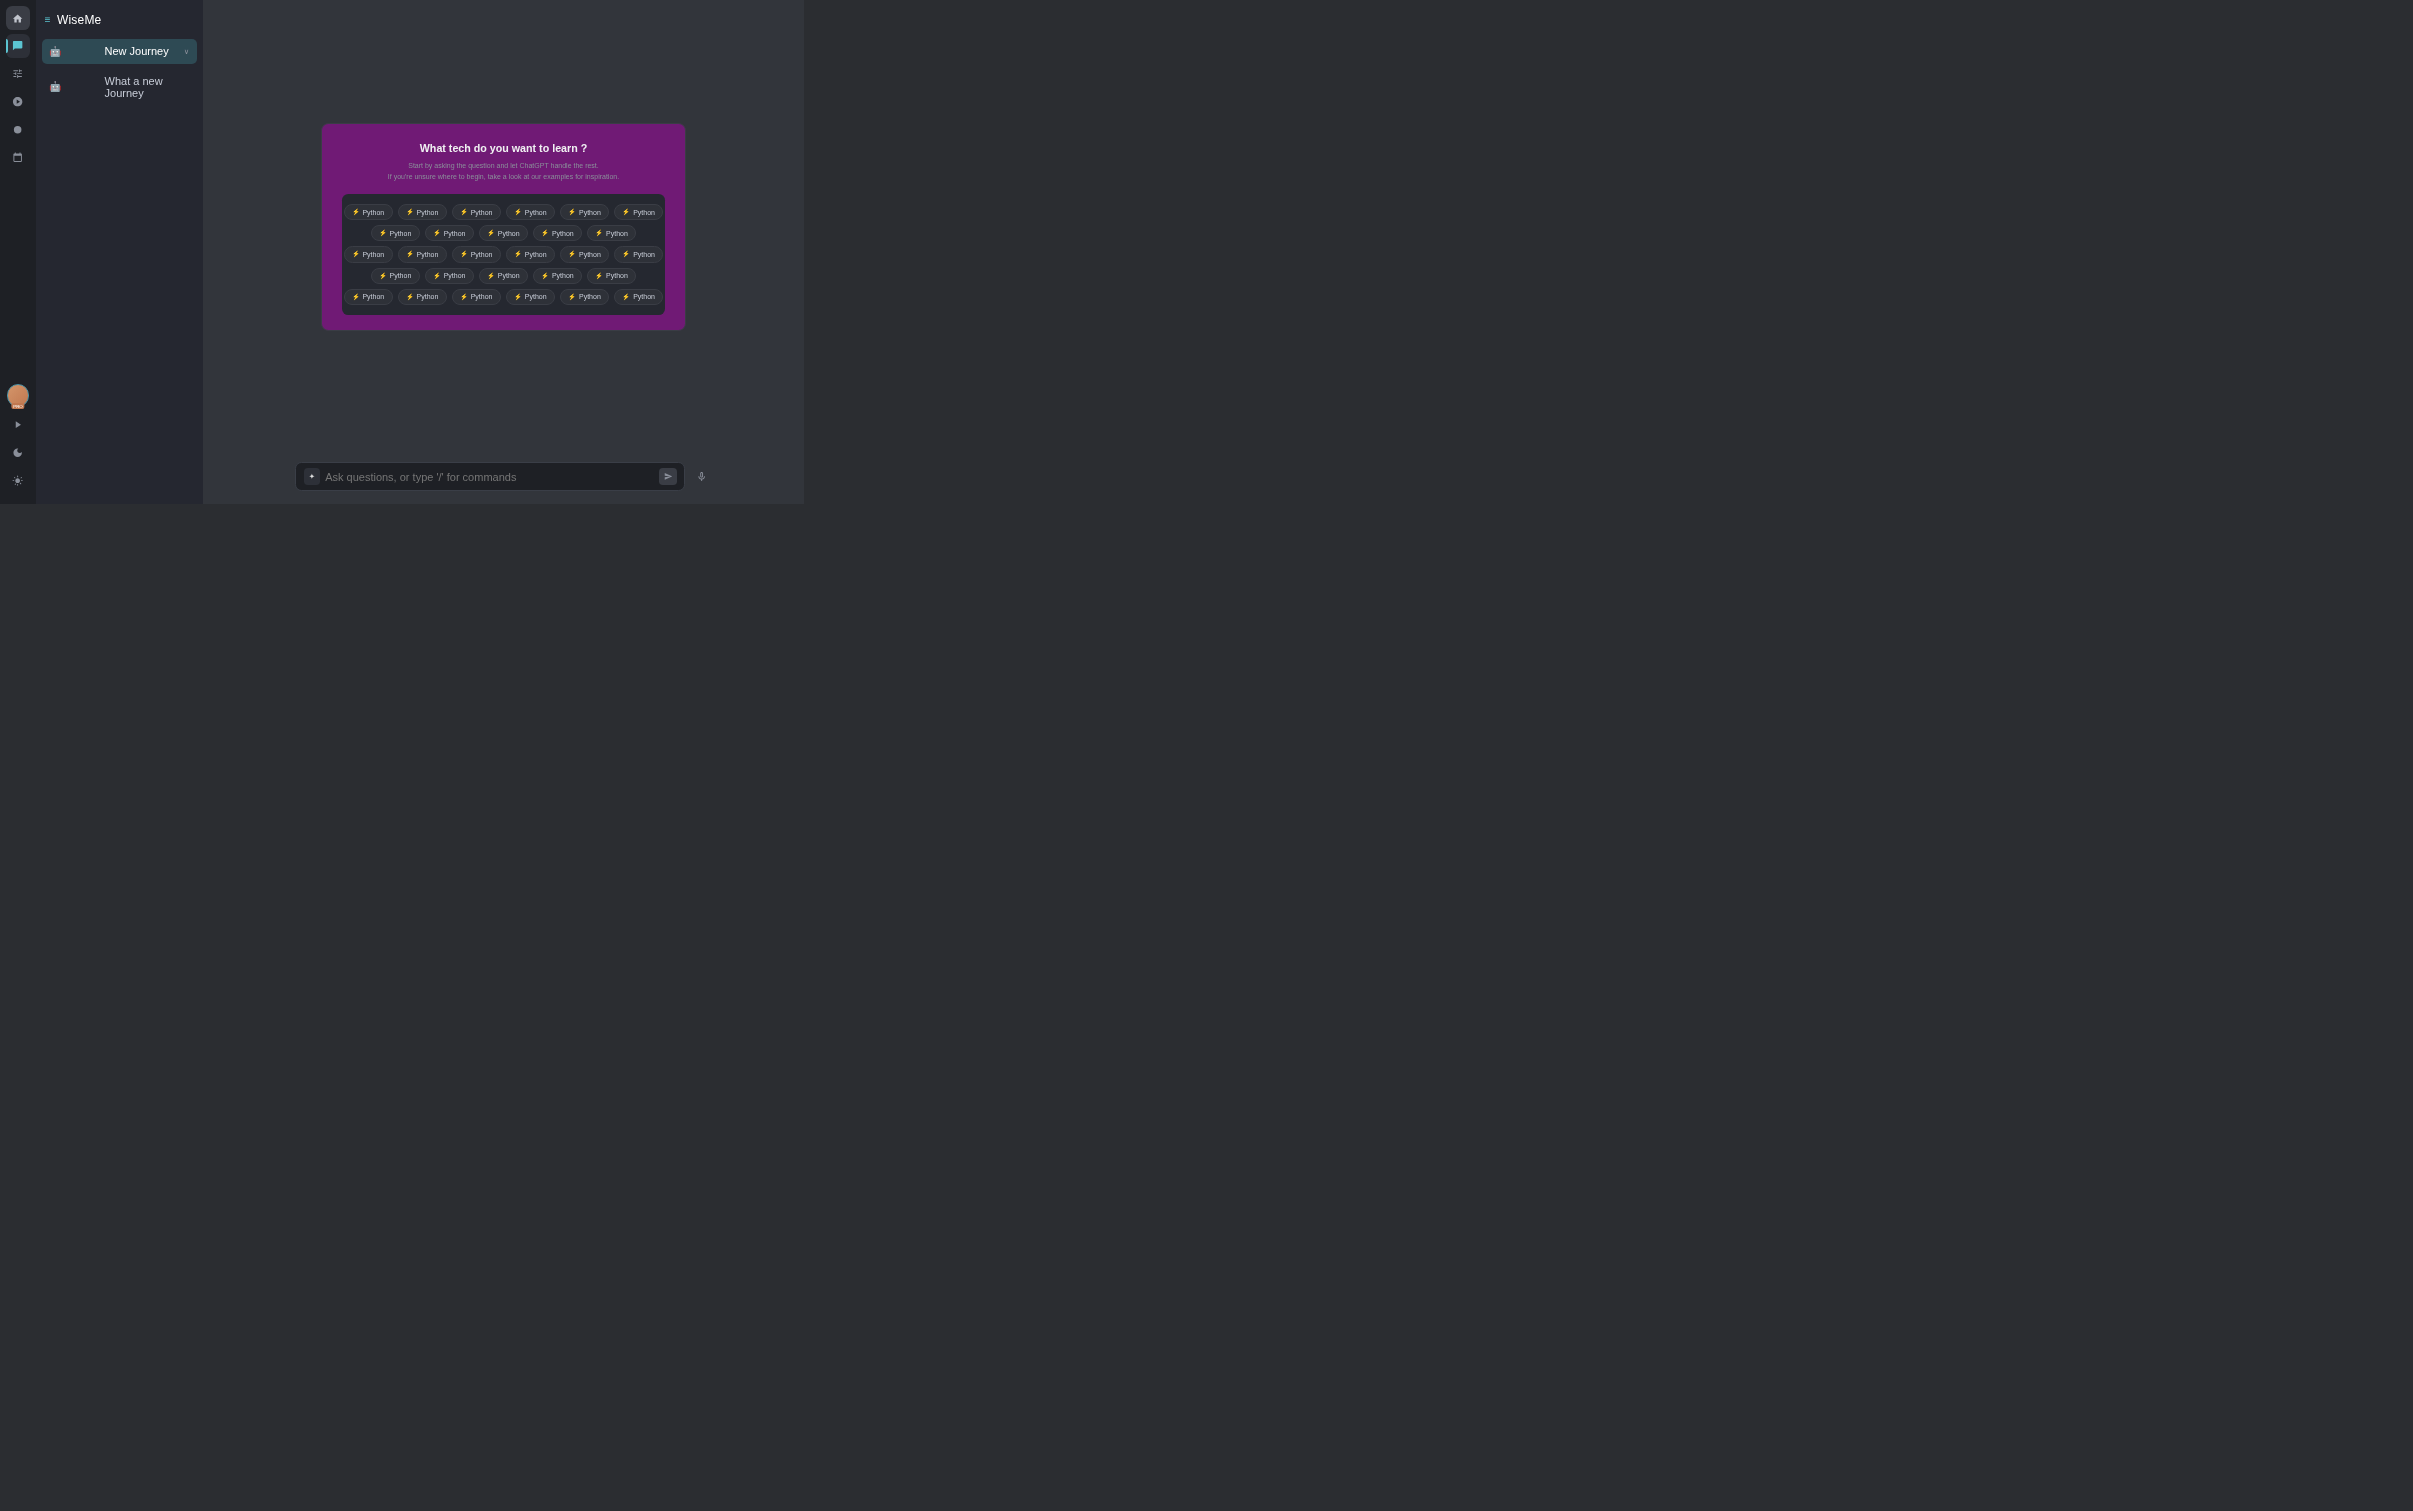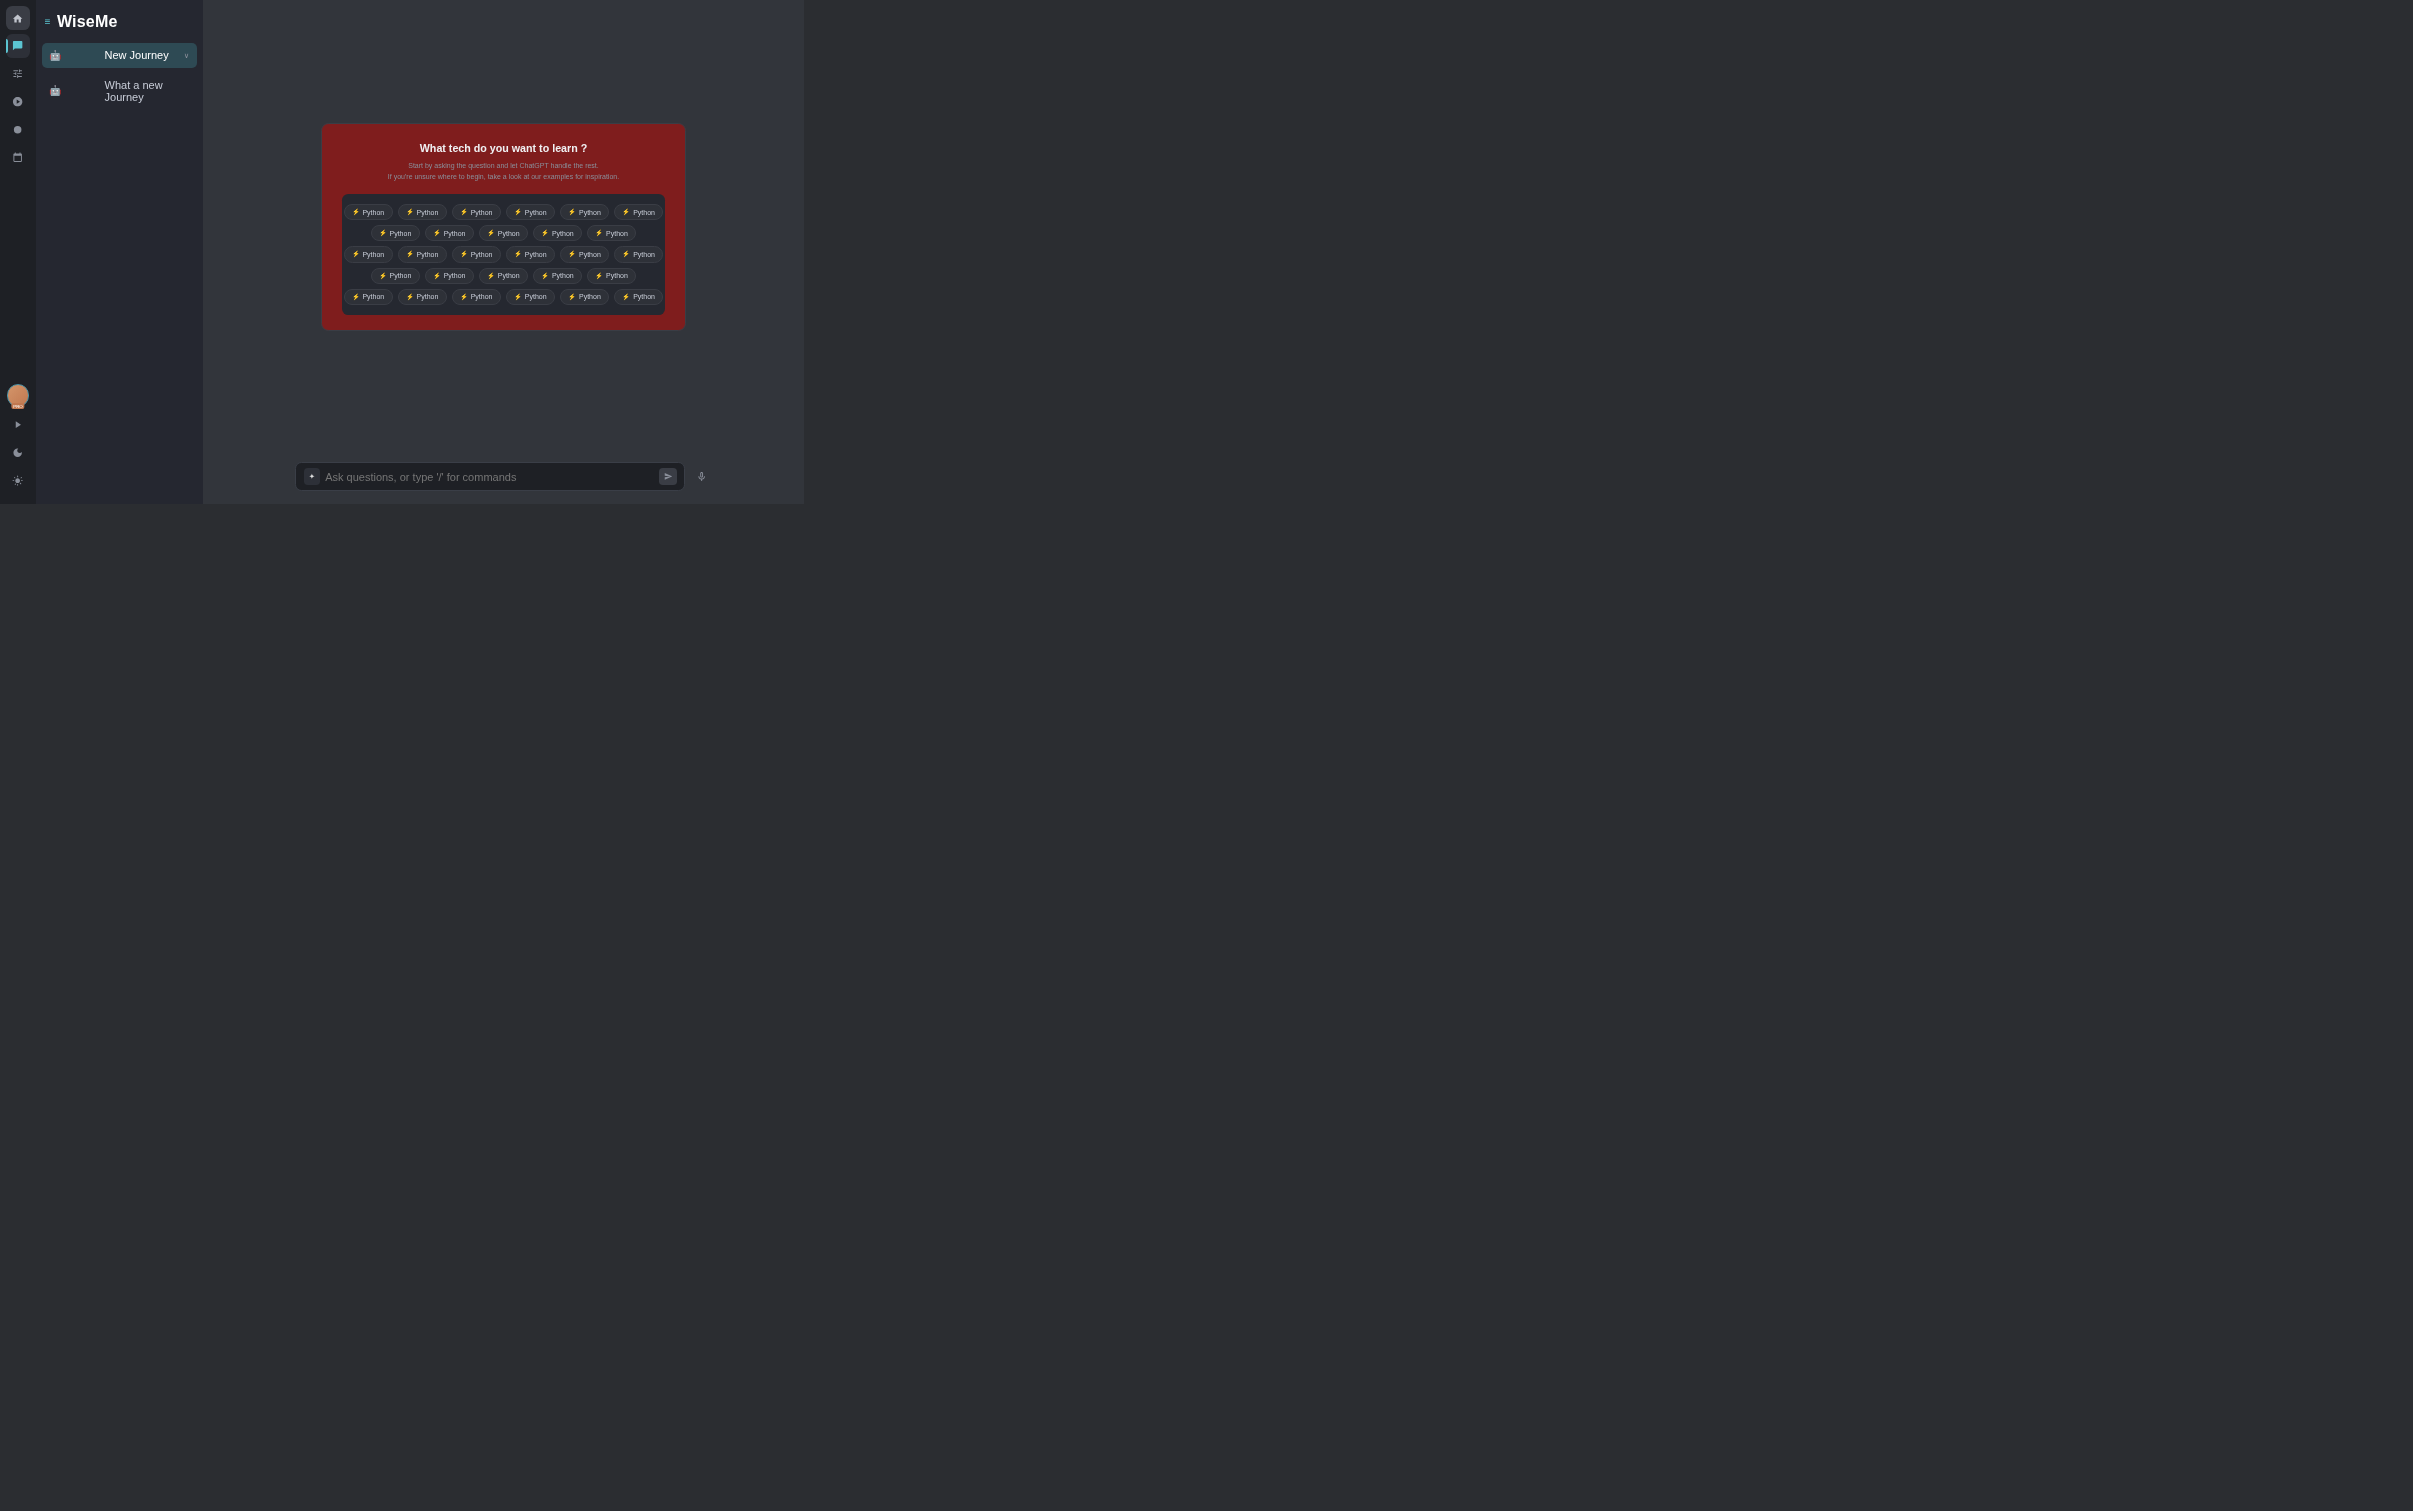--- a/index.html
+++ b/index.html
@@ -91,8 +91,8 @@
       font-size: 10px;
     }
     .panel-title {
-      font-size: 16px;
-      font-weight: 700;
+      font-size: 12px;
+      font-weight: 400;
       color: #ffffff;
       letter-spacing: 0.2px;
     }

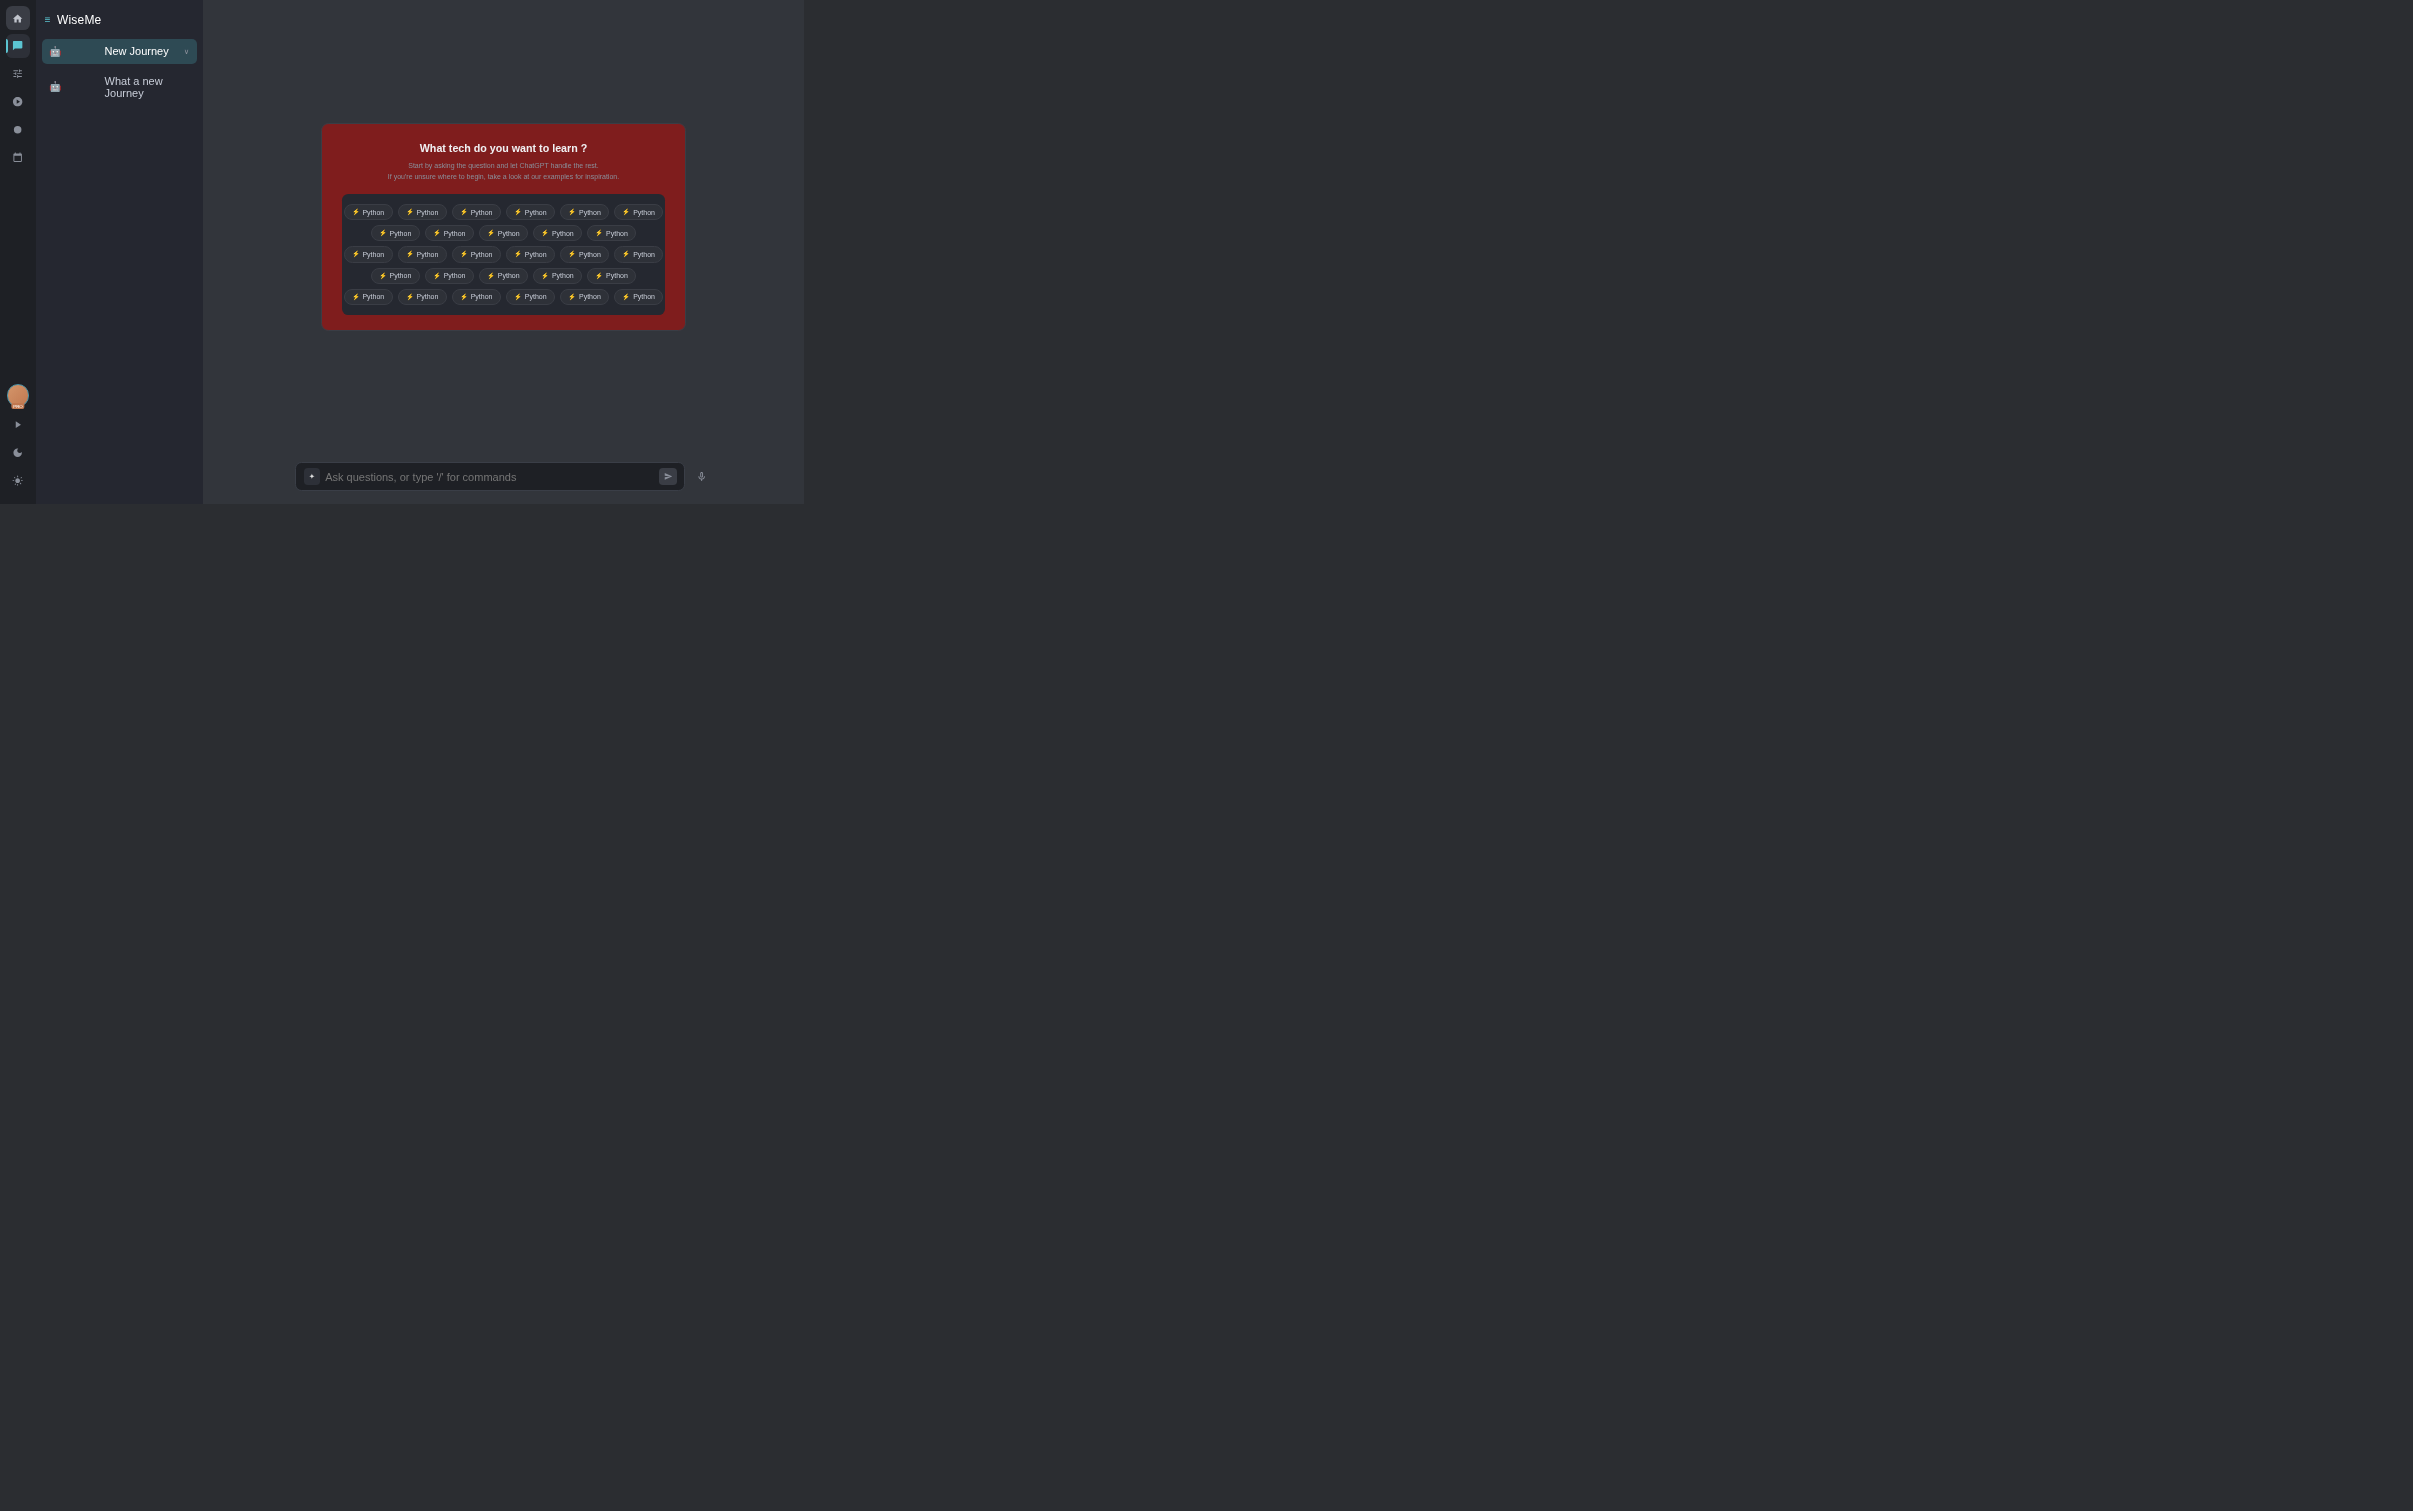--- a/index.html
+++ b/index.html
@@ -140,7 +140,7 @@
 
     
     .info-card {
-      background: #7f1d1d;
+      background: #701a75;
       border-radius: 7.5px;
       padding: 17.6px 20px 15px;
       width: 365px;

